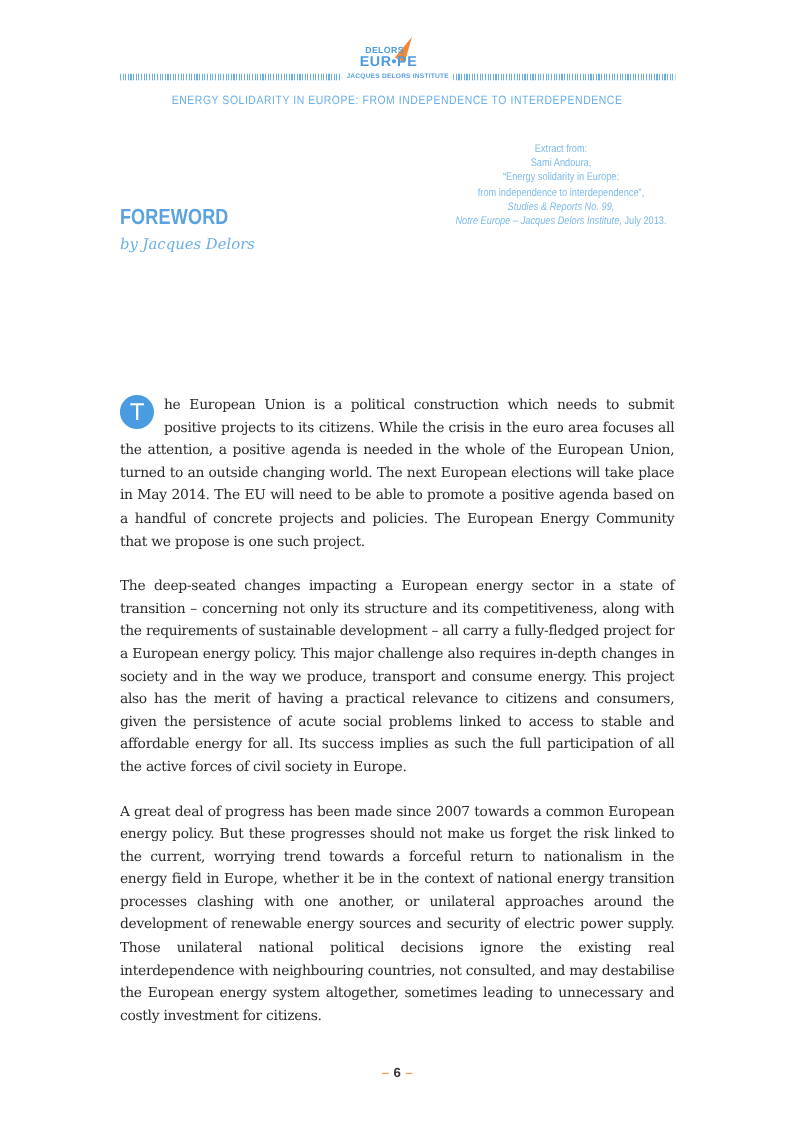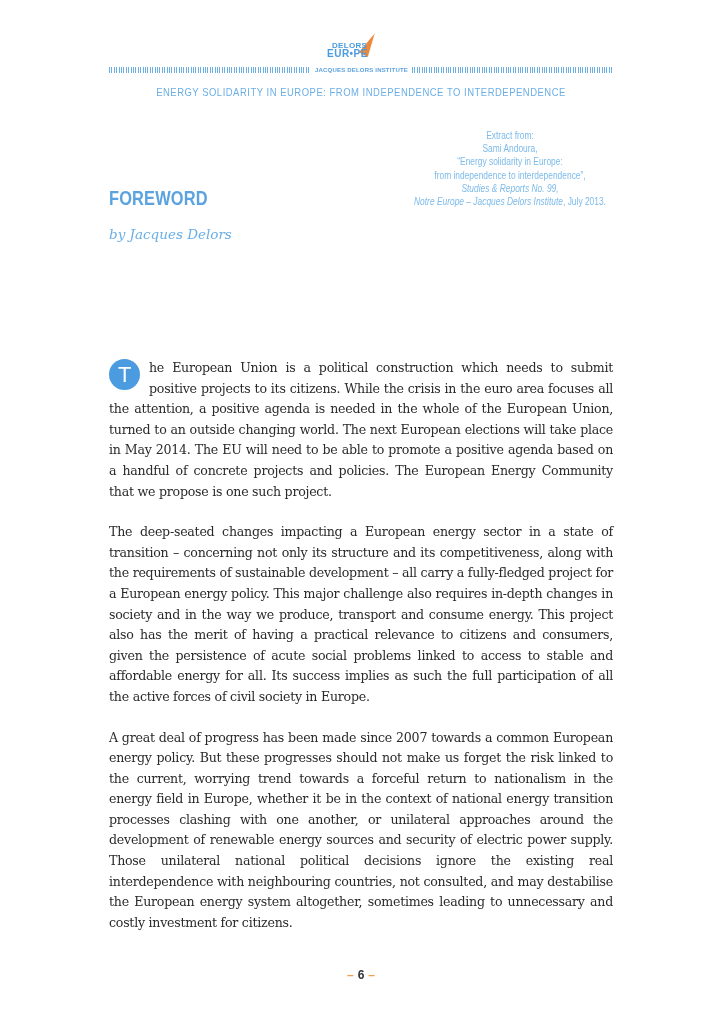--- a/index.html
+++ b/index.html
@@ -16,7 +16,7 @@
     }
     .logo .europe {
       position: absolute; left: 5px; top: 18px; font-family: "Liberation Sans", sans-serif;
-      font-weight: bold; font-size: 10px; color: #4a9be0; letter-spacing: 0.5px;
+      font-weight: bold; font-size: 13px; color: #4a9be0; letter-spacing: 0.5px;
     }
     .logo .flame {
       position: absolute; left: 42px; top: 2px; width: 0; height: 0;

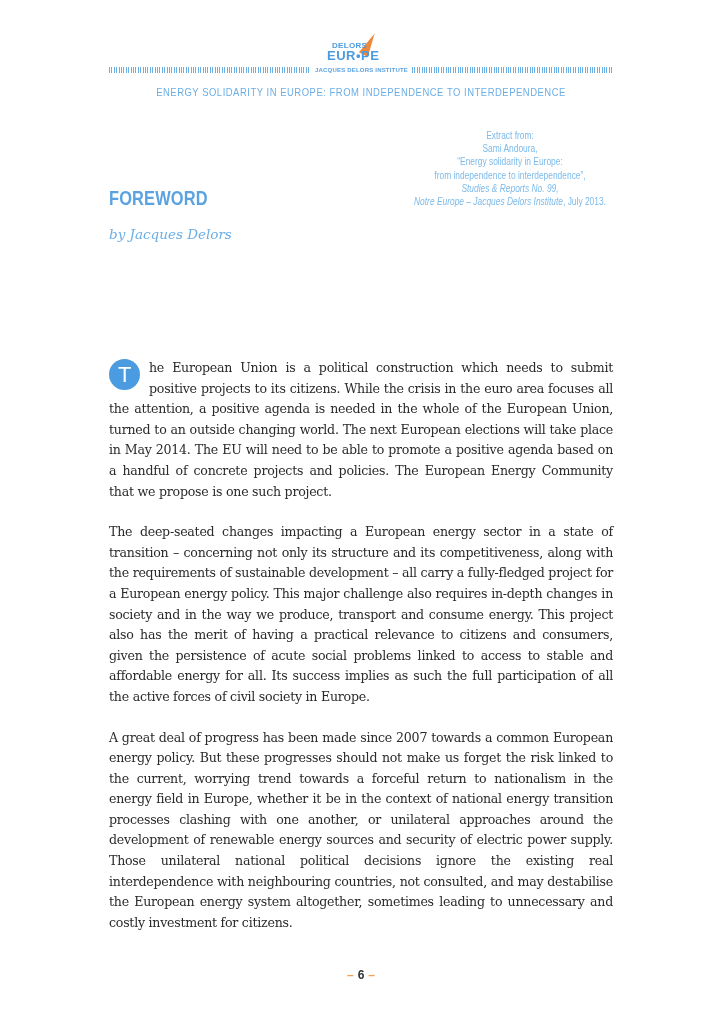--- a/index.html
+++ b/index.html
@@ -55,7 +55,6 @@
       position: absolute; left: 109px; top: 214px;
       font-family: "DejaVu Serif", serif; font-style: italic; font-size: 13.5px;
       color: #6aaee6;
-      margin-top: 12px;
     }
     .body-text {
       position: absolute; left: 109px; top: 358px; width: 504px;

